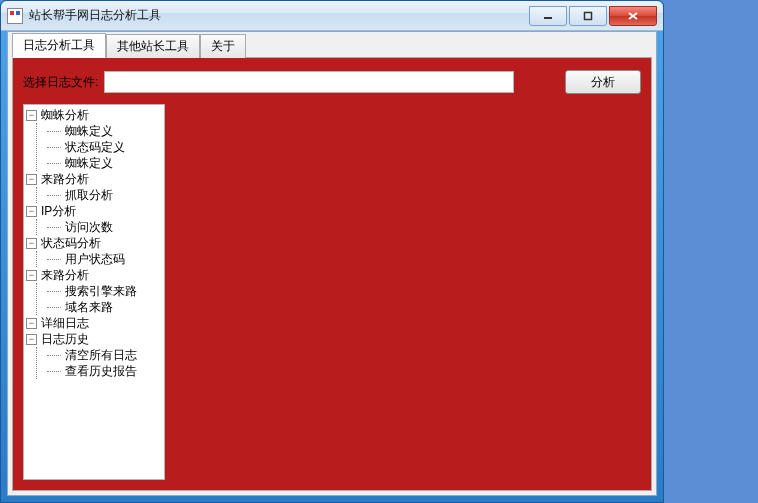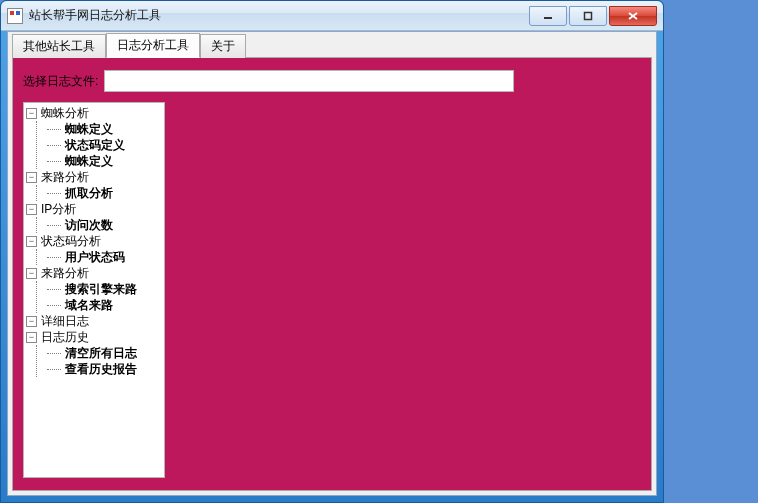--- a/index.html
+++ b/index.html
@@ -220,8 +220,8 @@
   <div class="client-area">
 
     <div class="tabstrip">
+      <div class="tab active">日志分析工具</div>
       <div class="tab">其他站长工具</div>
-      <div class="tab active">日志分析工具</div>
       <div class="tab">关于</div>
     </div>
 

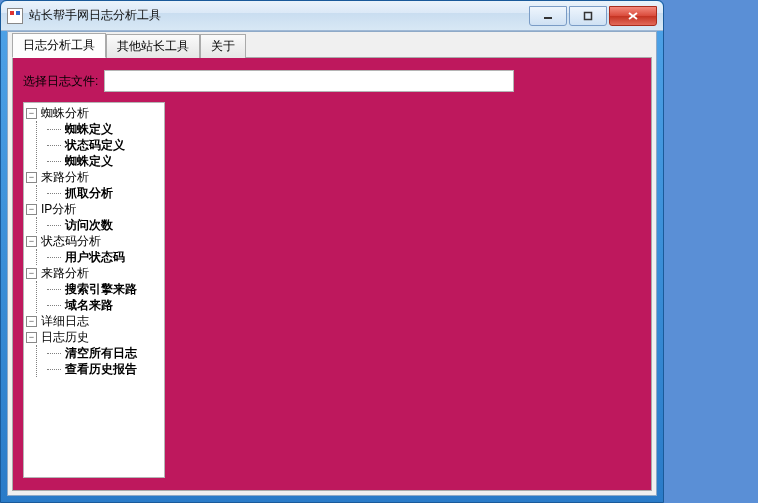--- a/index.html
+++ b/index.html
@@ -108,7 +108,7 @@
 
   .tab-page {
     flex:1;
-    background:#be185d;
+    background:#b91c1c;
     border: 1px solid #aaa;
     border-top: none;
     padding: 12px 10px 10px 10px;

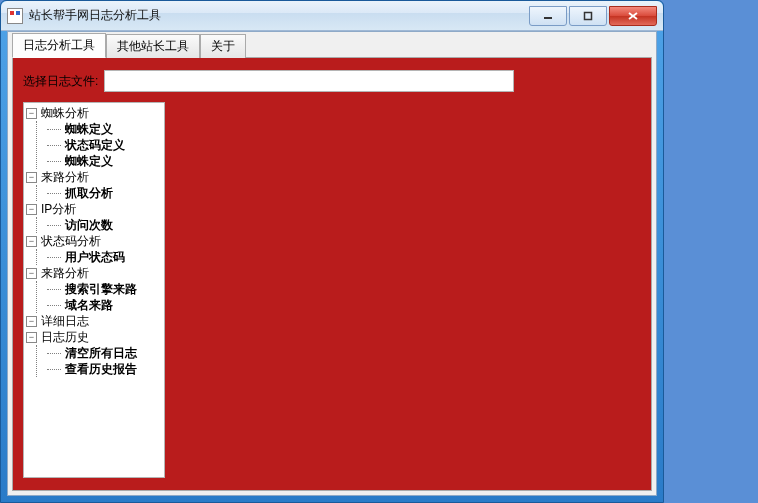--- a/index.html
+++ b/index.html
@@ -231,6 +231,7 @@
         <span class="label">选择日志文件:</span>
         <input class="filepath-input" type="text" value="" style="">
         <span class="spacer"></span>
+        <button class="btn">分析</button>
       </div>
 
       <div class="tree-panel tree">

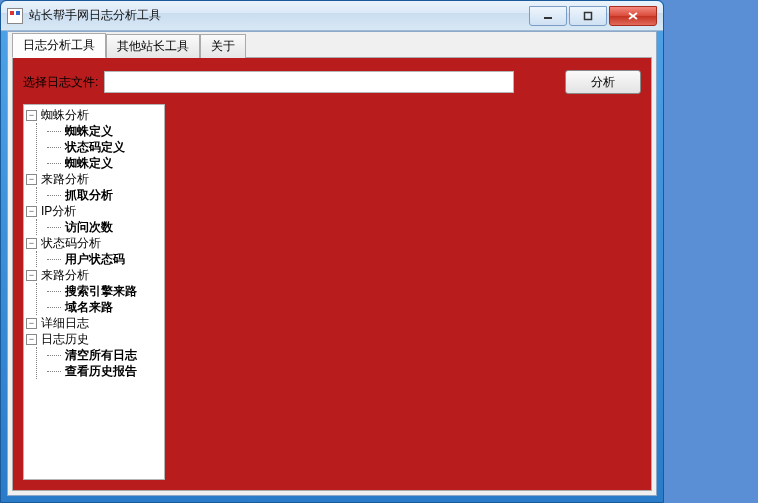--- a/index.html
+++ b/index.html
@@ -186,7 +186,6 @@
     margin-left: 10px;
     border-left: 1px dotted #808080;
     padding-left: 6px;
-    font-weight: bold;
   }
 </style>
 </head>

